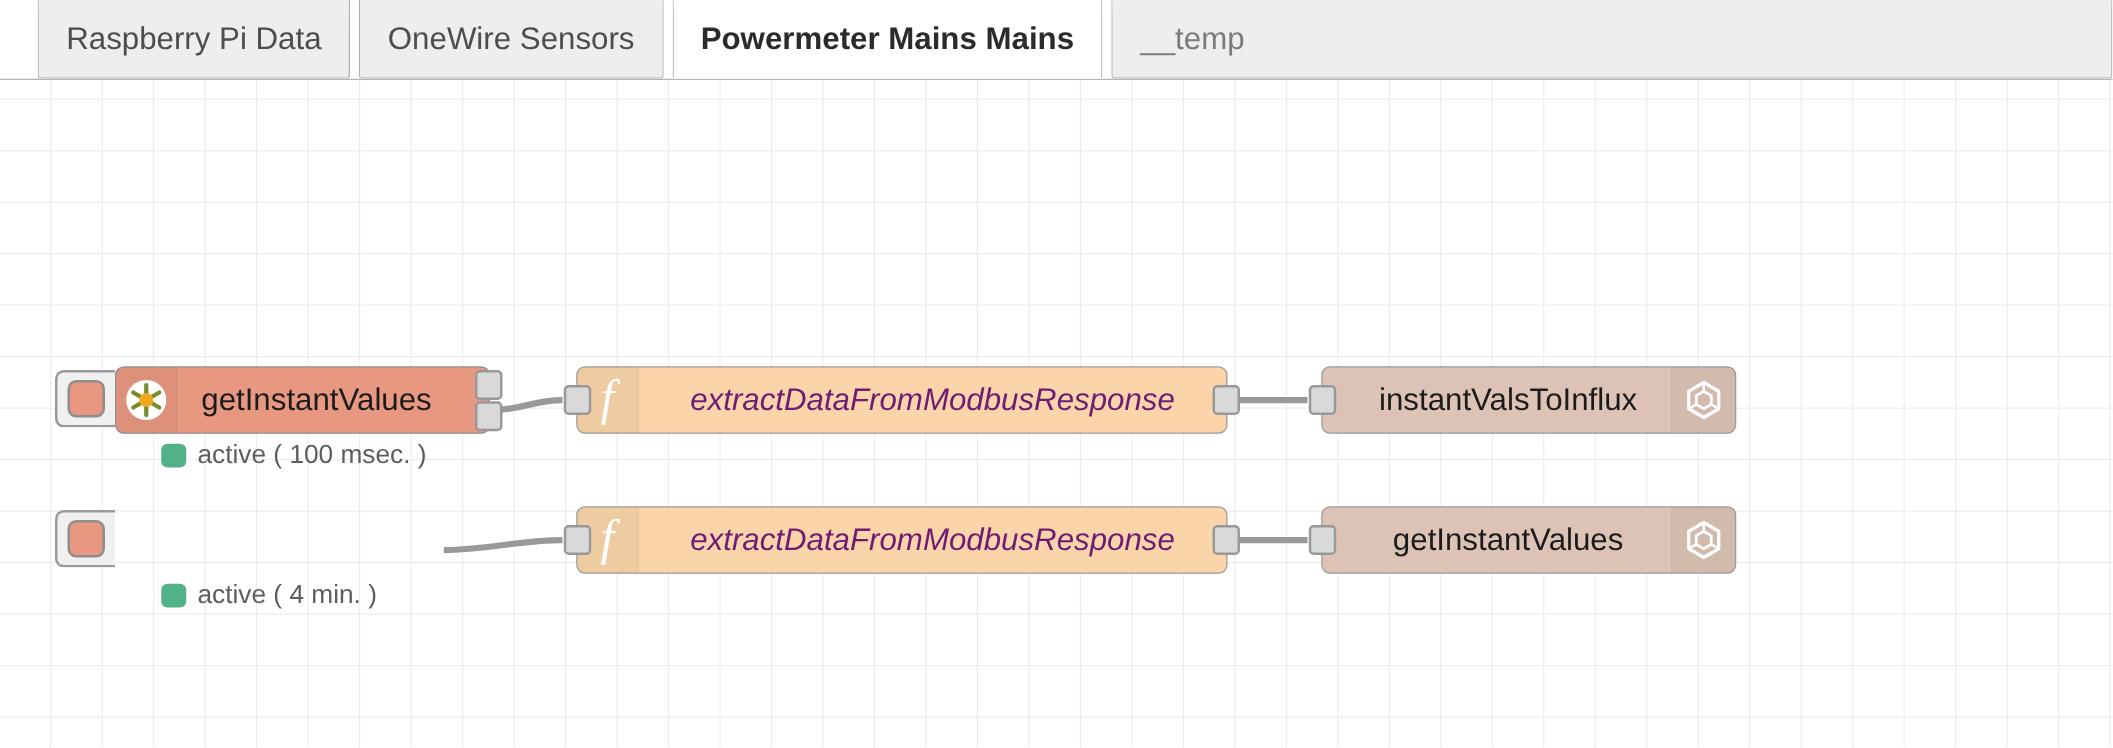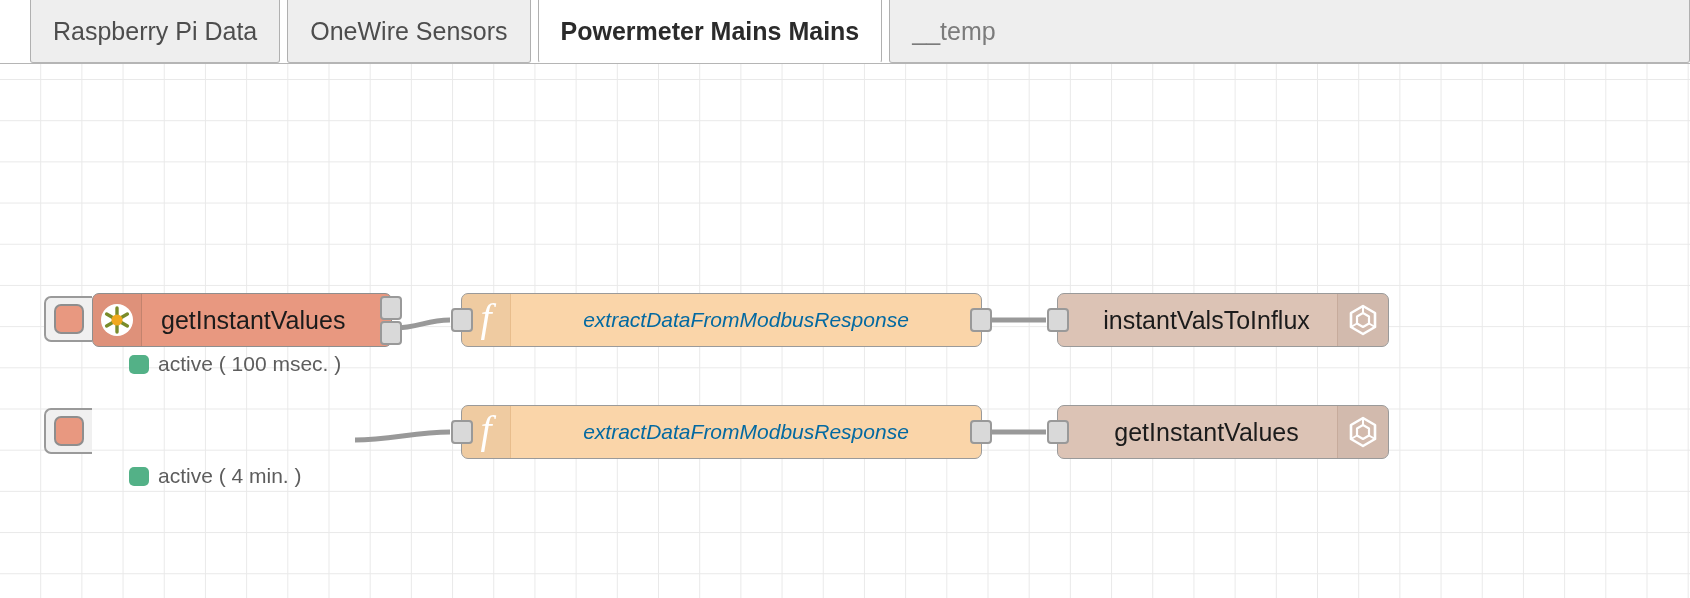--- a/index.html
+++ b/index.html
@@ -134,9 +134,9 @@
     flex: 0 0 48px;
   }
   .node-func .label {
-    font-size: 21px;
+    font-size: 25px;
     font-style: italic;
-    color: #0369a1;
+    color: #701a75;
     flex: 1;
     text-align: center;
     white-space: nowrap;

